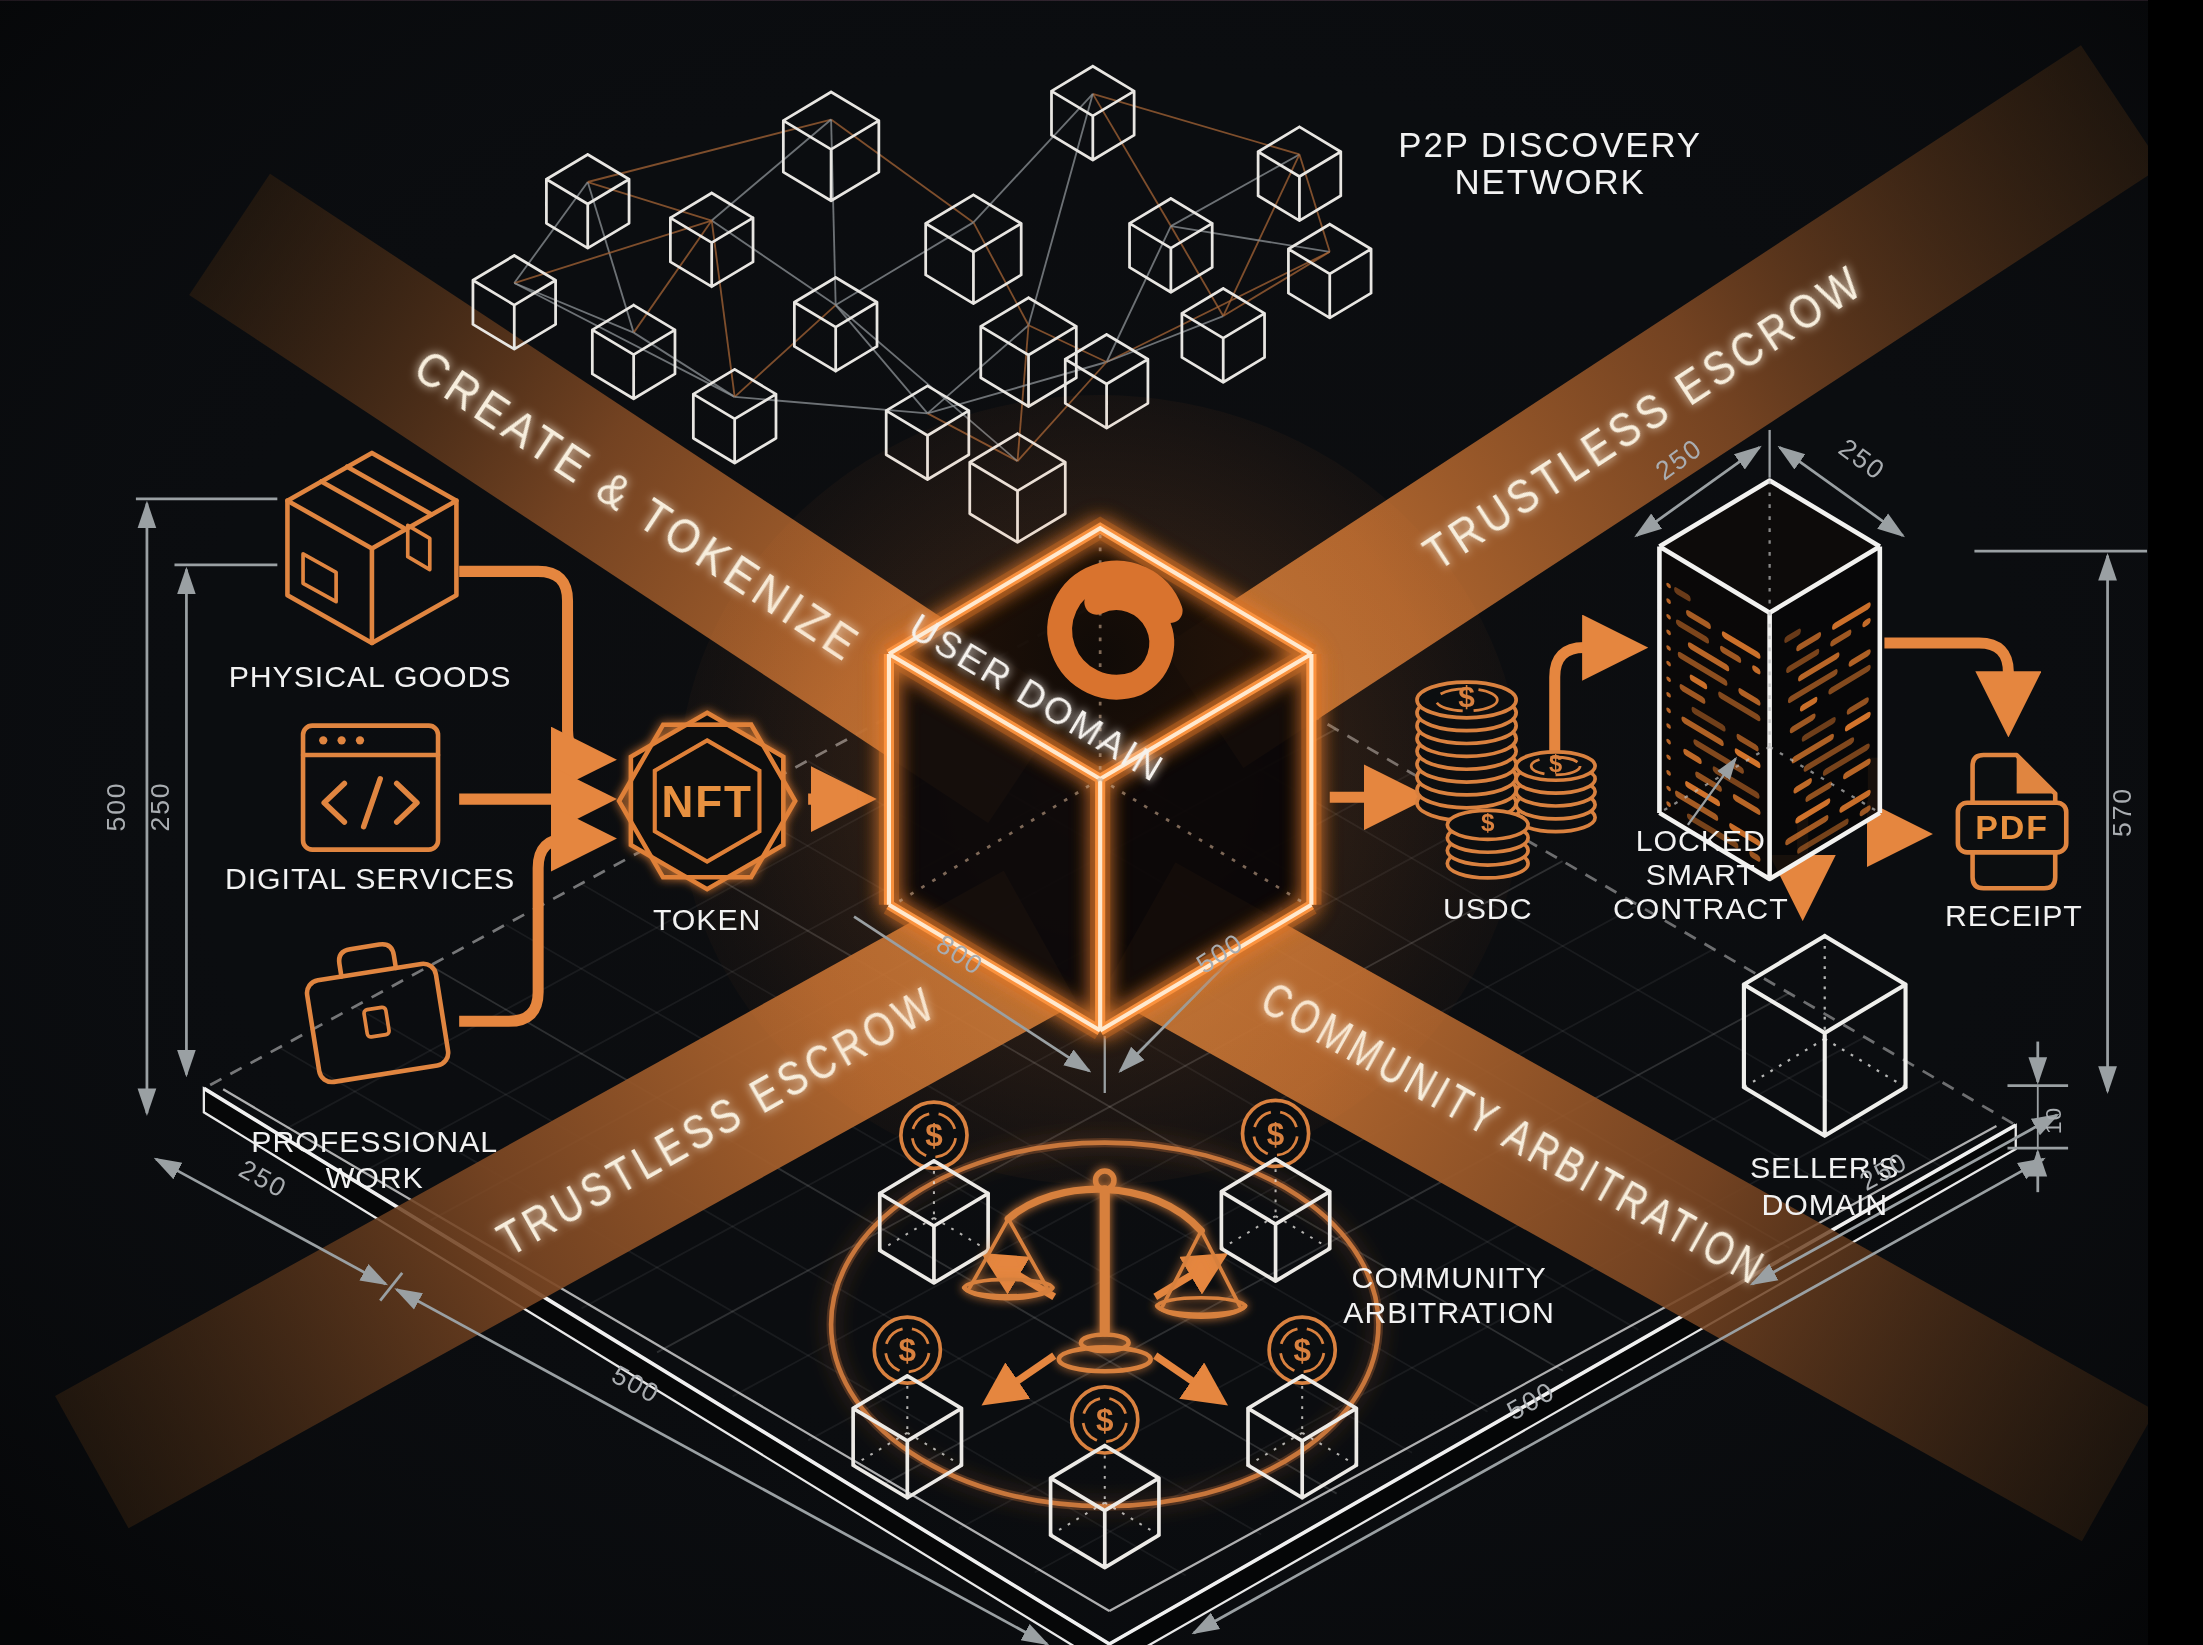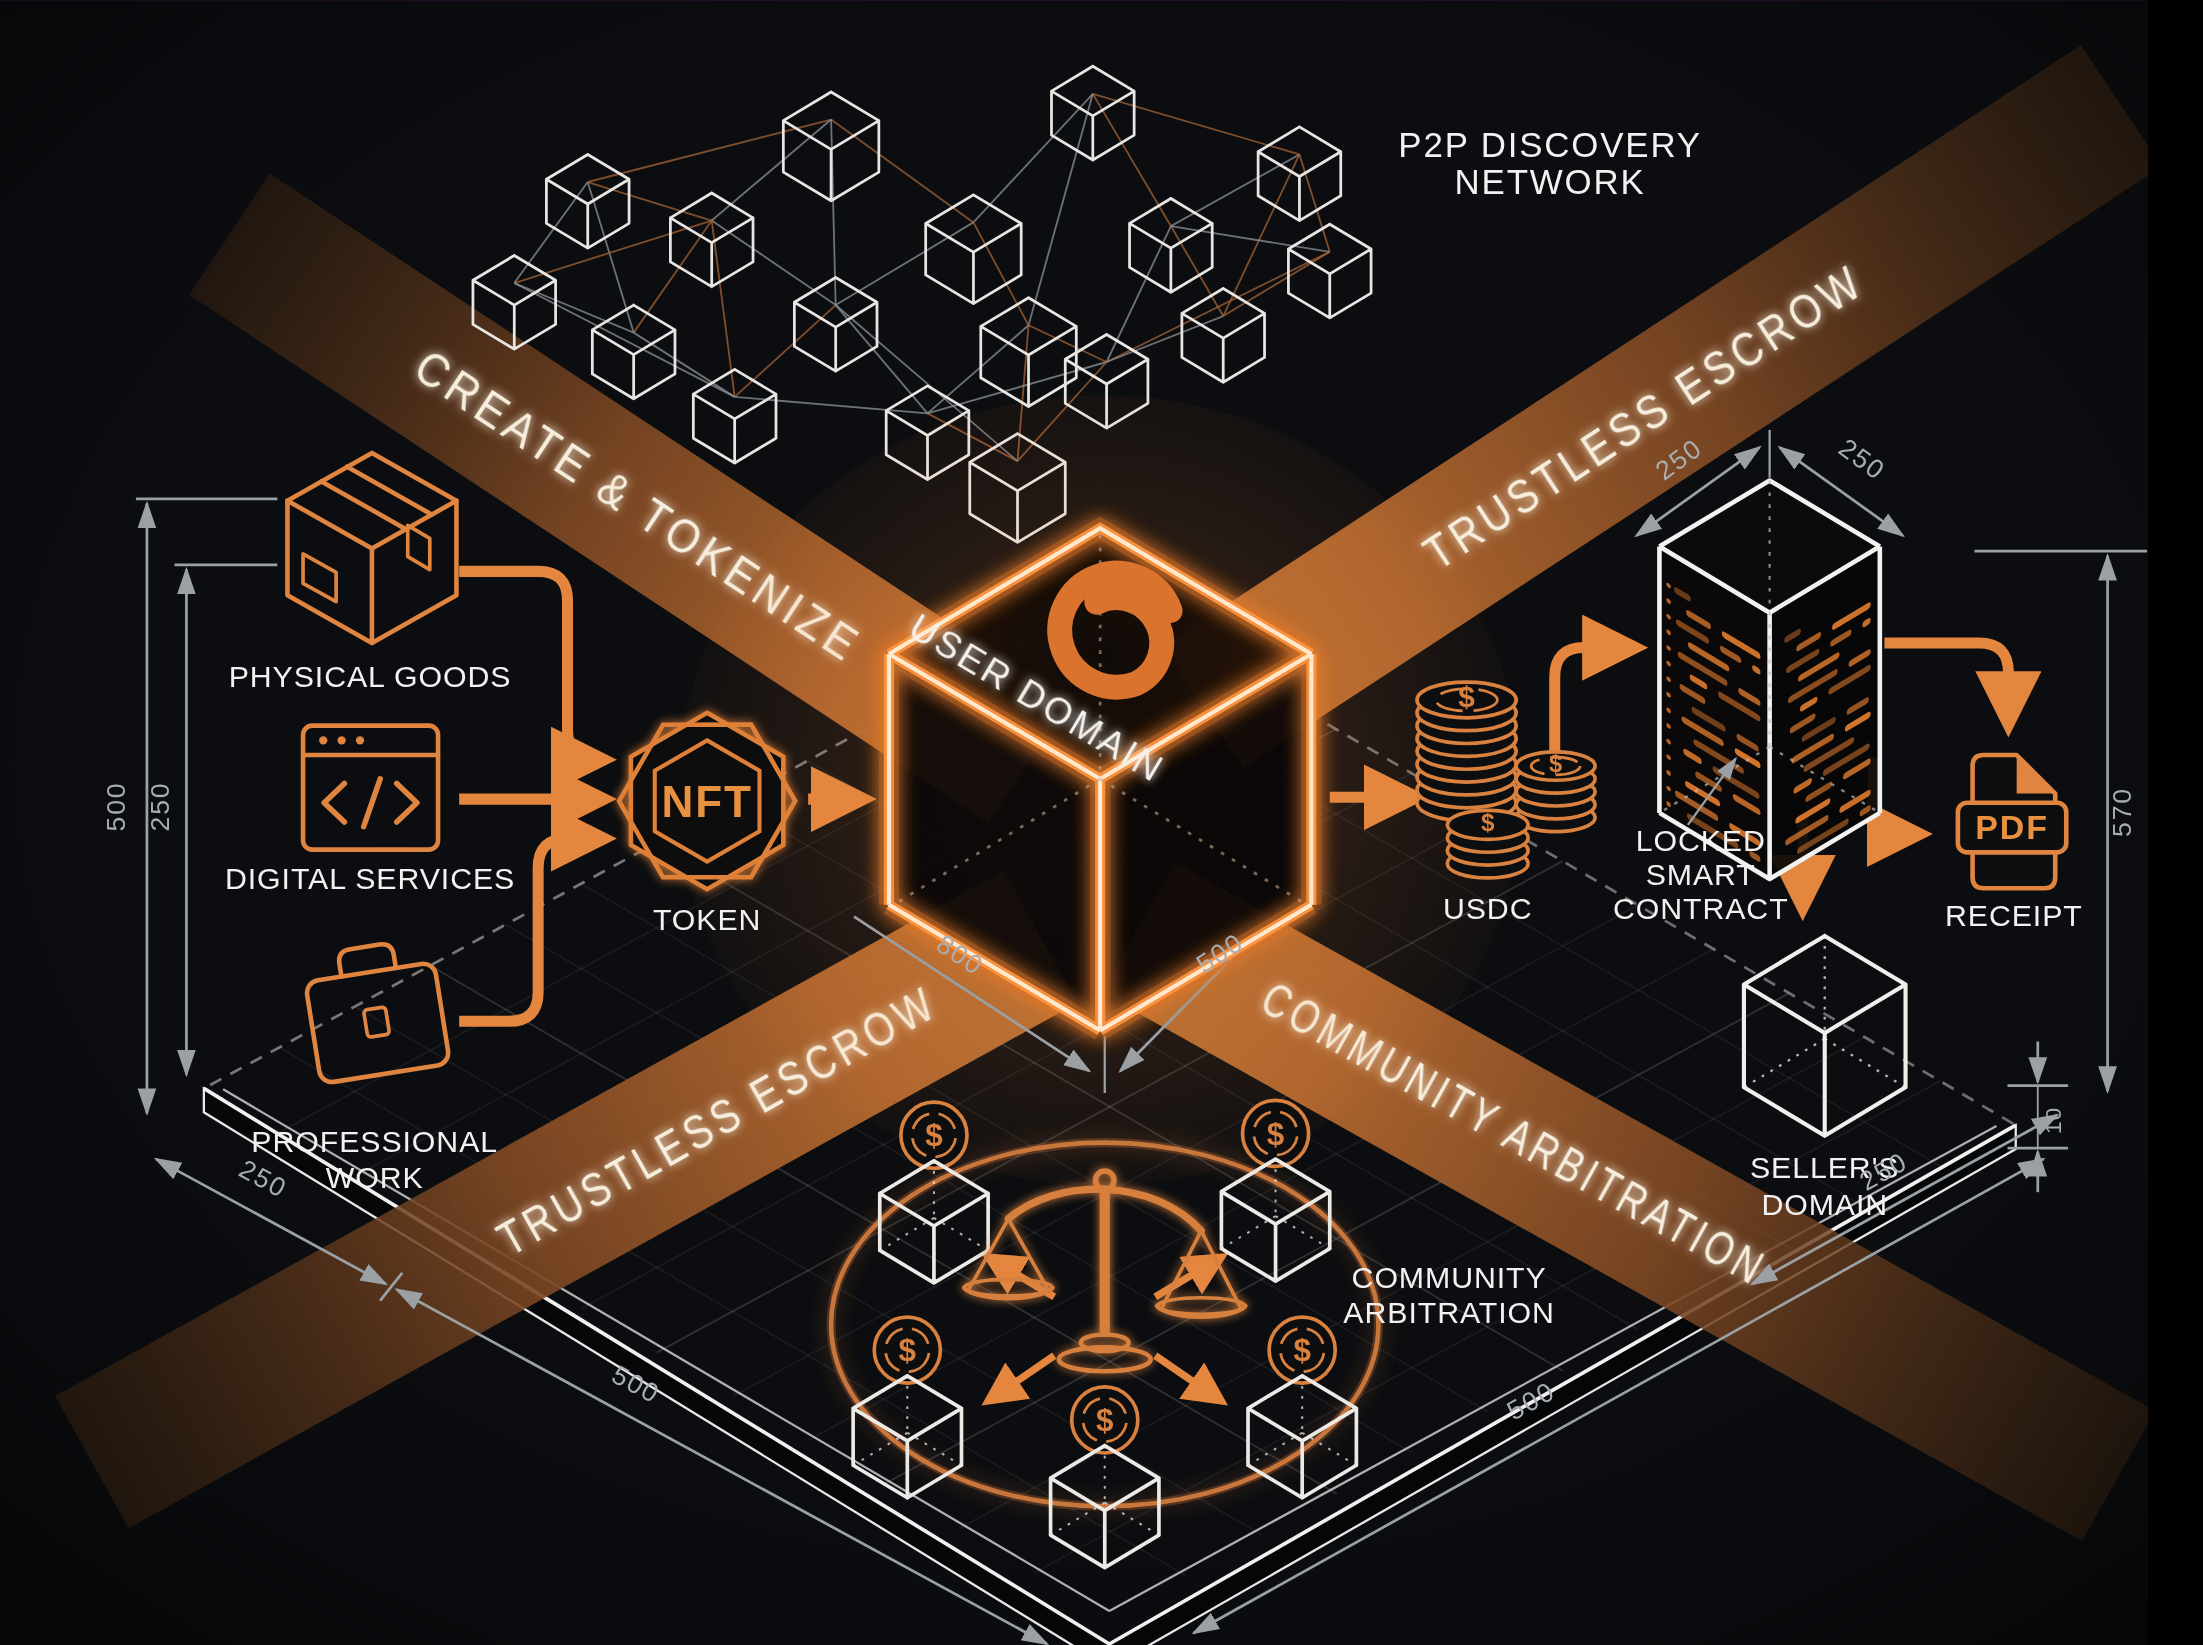--- a/index.html
+++ b/index.html
@@ -3,7 +3,7 @@
 <meta charset="utf-8">
 <style>
   html,body { margin:0; padding:0; background:#000; }
-  .stage { width:2148px; height:1646px; position:relative; background:#a21caf; overflow:hidden;text-align:right; }
+  .stage { width:2148px; height:1646px; position:relative; background:#f9a8d4; overflow:hidden;text-align:right; }
   svg { display:block; }
   text { font-family:"Liberation Sans", sans-serif; }
   .lbl   { fill:#f2f2f2; font-size:33px; letter-spacing:1px; text-anchor:middle; }

